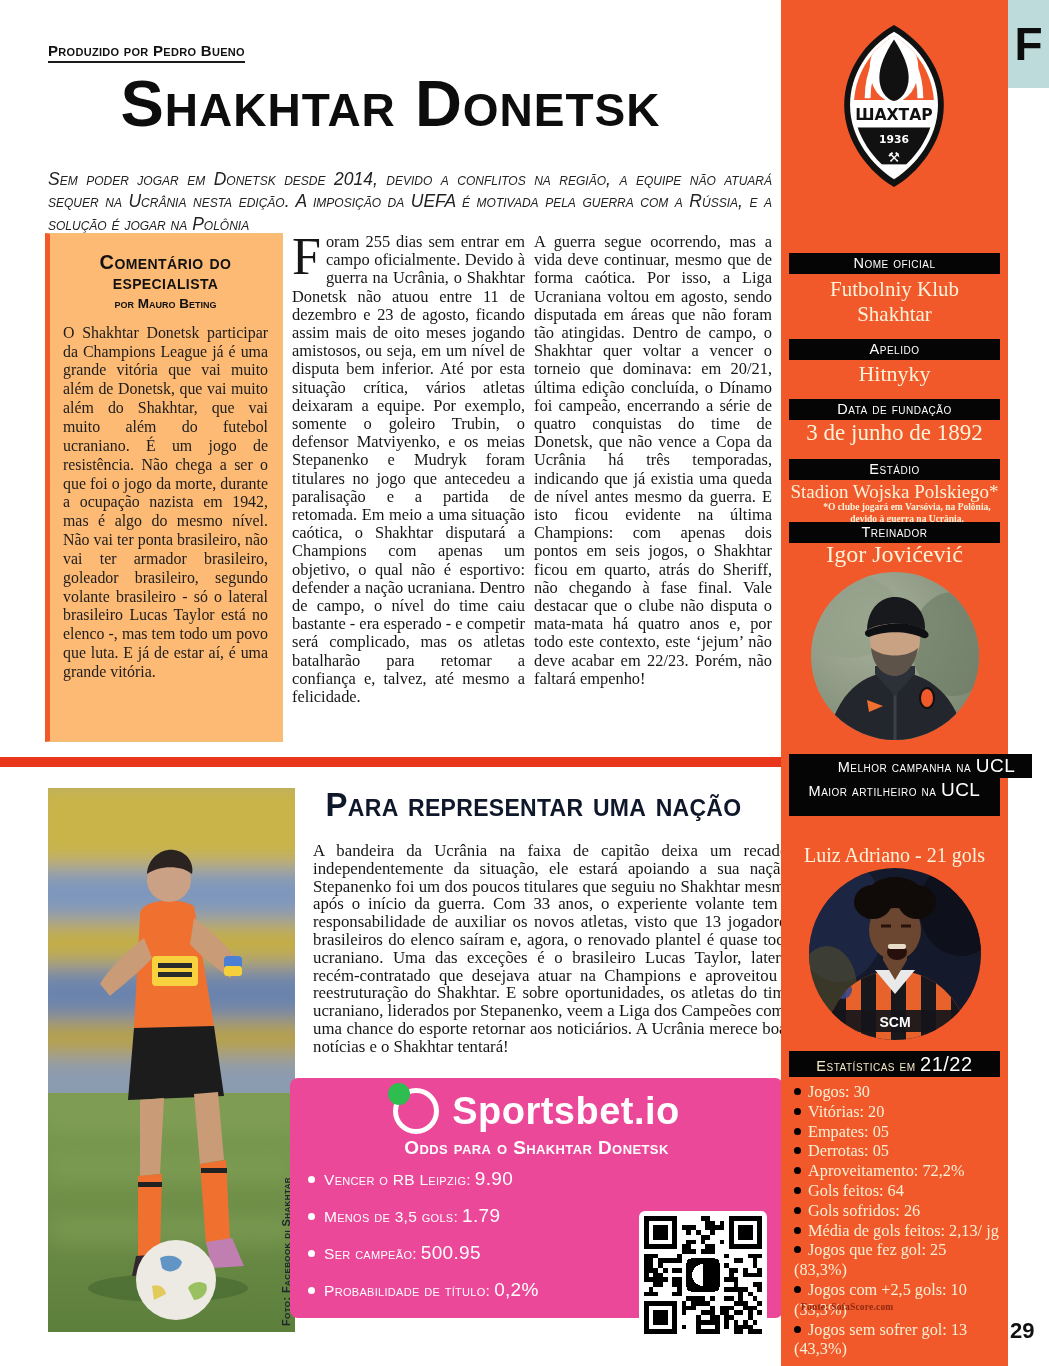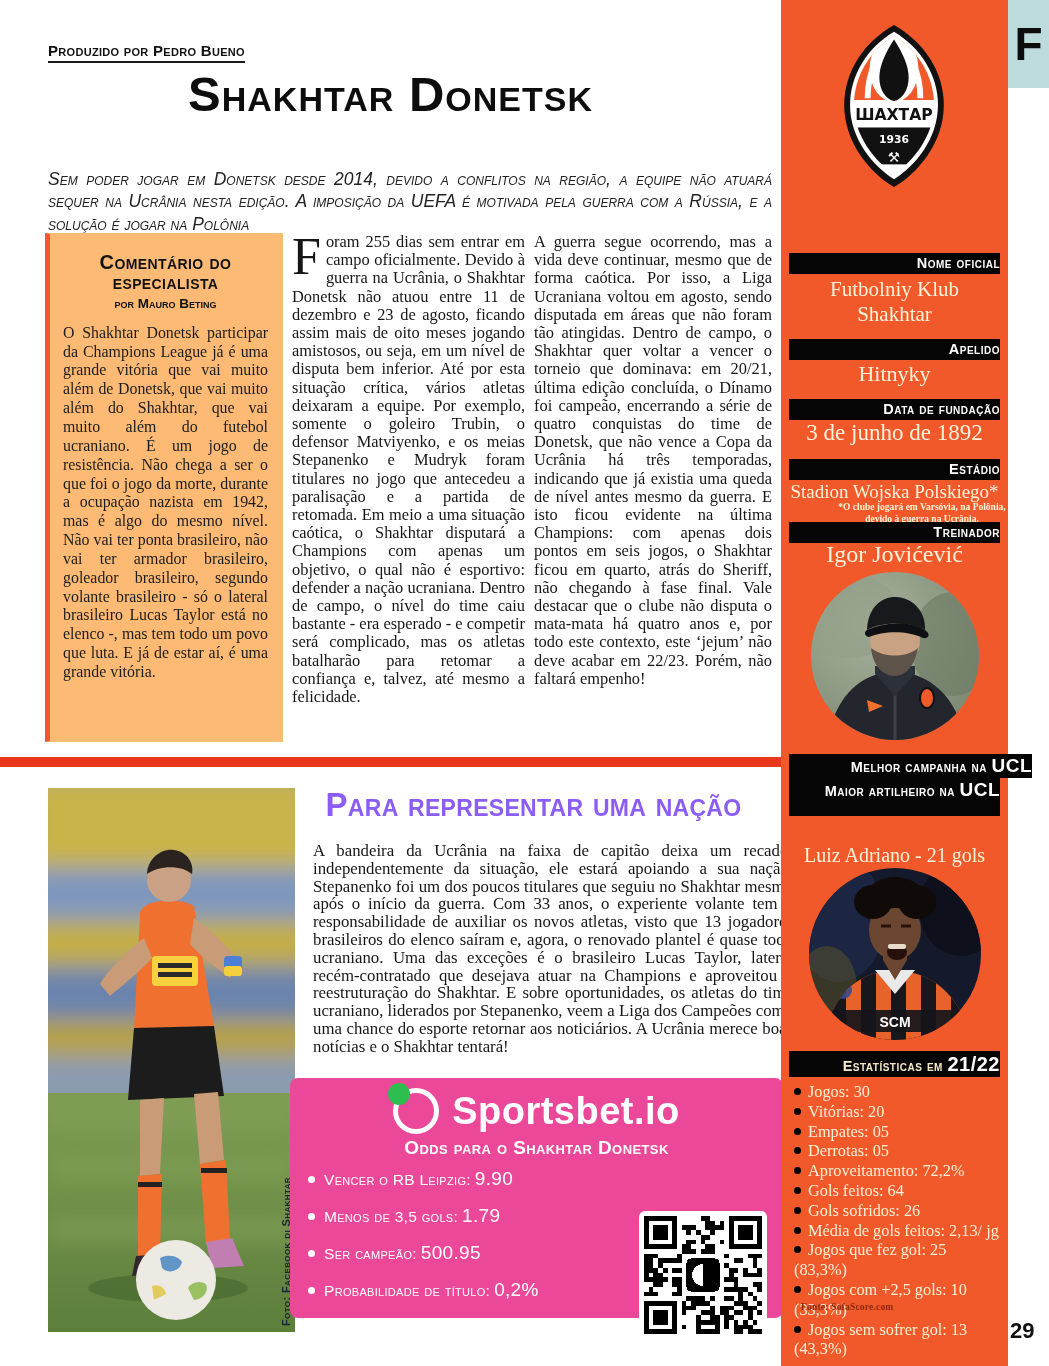--- a/index.html
+++ b/index.html
@@ -9,7 +9,7 @@
   .byline{position:absolute;left:48px;top:42px;font-size:15px;font-weight:bold;
           font-variant:small-caps;letter-spacing:.3px;border-bottom:2px solid #1a1a1a;padding-bottom:2px;}
   .main-title{position:absolute;left:0;top:66px;width:781px;text-align:center;
-          font-size:49px;font-weight:bold;font-variant:small-caps;letter-spacing:1px;color:#0d0d0d;}
+          font-size:65px;font-weight:bold;font-variant:small-caps;letter-spacing:1px;color:#0d0d0d;}
   .subtitle{position:absolute;left:48px;top:168px;width:724px;font-style:italic;
           font-variant:small-caps;font-size:17.5px;line-height:1.28;text-align:justify;color:#222;}
   .top-row{position:absolute;left:45px;top:233px;width:727px;height:509px;display:flex;gap:9px;}

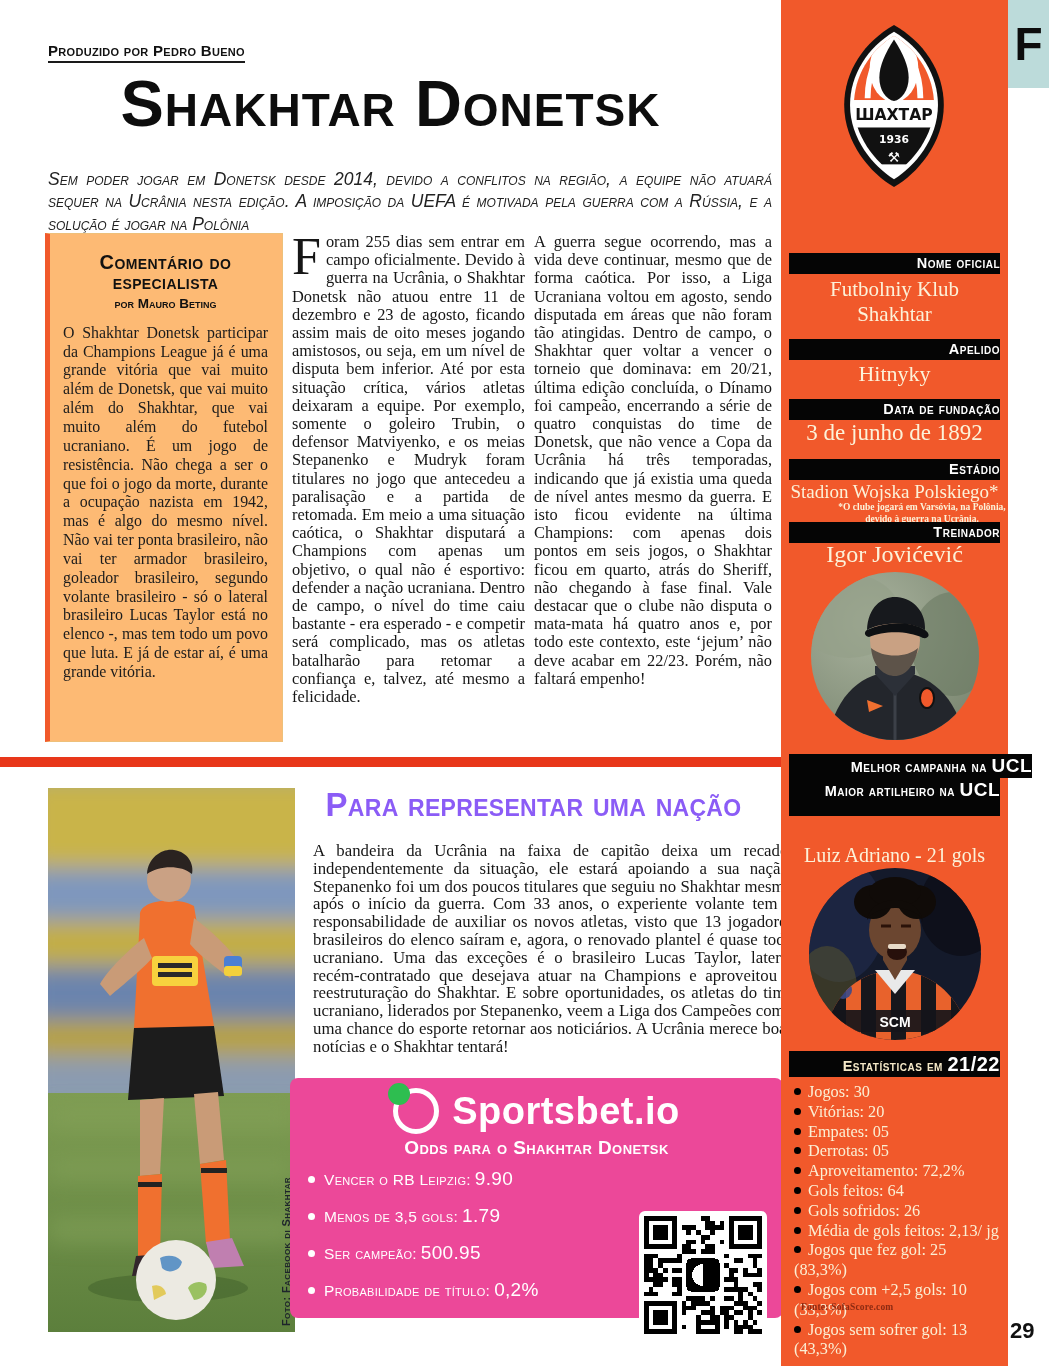--- a/index.html
+++ b/index.html
@@ -59,8 +59,8 @@
   
   .sidebar{position:absolute;left:781px;top:0;width:227px;height:1366px;background:#F1592B;}
   .crest{position:absolute;left:54px;top:22px;width:118px;height:168px;}
-  .s-bar{position:absolute;left:8px;width:211px;background:#050505;color:#fff;text-align:right;
-          font-size:14.5px;font-weight:bold;font-variant:small-caps;letter-spacing:.5px;
+  .s-bar{position:absolute;left:8px;width:211px;background:#050505;color:#fff;text-align:center;
+          font-size:14.5px;font-weight:normal;font-variant:small-caps;letter-spacing:.5px;
           height:21px;line-height:21px;}
   .s-bar .big{font-size:19px;font-variant:normal;}
   .s-val{position:absolute;left:0;width:227px;text-align:center;color:#FCF2D9;

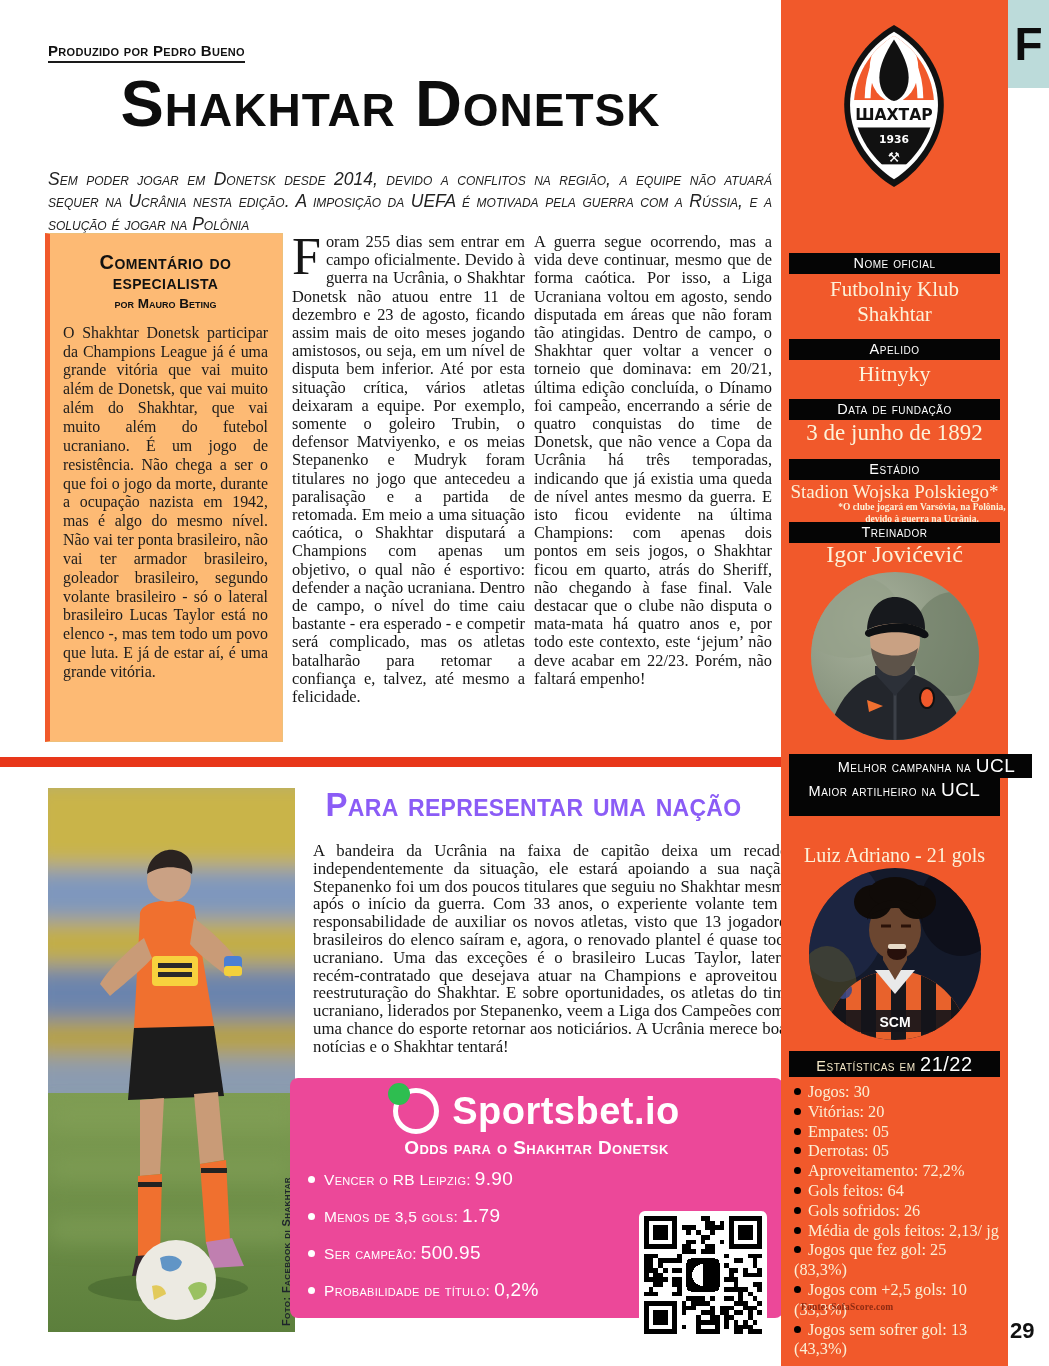--- a/index.html
+++ b/index.html
@@ -66,7 +66,7 @@
   .s-val{position:absolute;left:0;width:227px;text-align:center;color:#FCF2D9;
           font-family:"Liberation Serif",serif;}
   .s-foot{position:absolute;left:0;width:252px;text-align:center;color:#FCF2D9;font-weight:bold;
-          font-family:"Liberation Serif",serif;font-size:9.5px;line-height:1.25;margin-left:15px;}
+          font-family:"Liberation Serif",serif;font-size:9.5px;line-height:1.25;}
   .circle-photo{position:absolute;border-radius:50%;overflow:hidden;}
   .stats-list{position:absolute;left:13px;top:1082px;width:208px;margin:0;padding:0;list-style:none;
           color:#FBEFD4;font-family:"Liberation Serif",serif;font-size:16.3px;line-height:19.8px;}

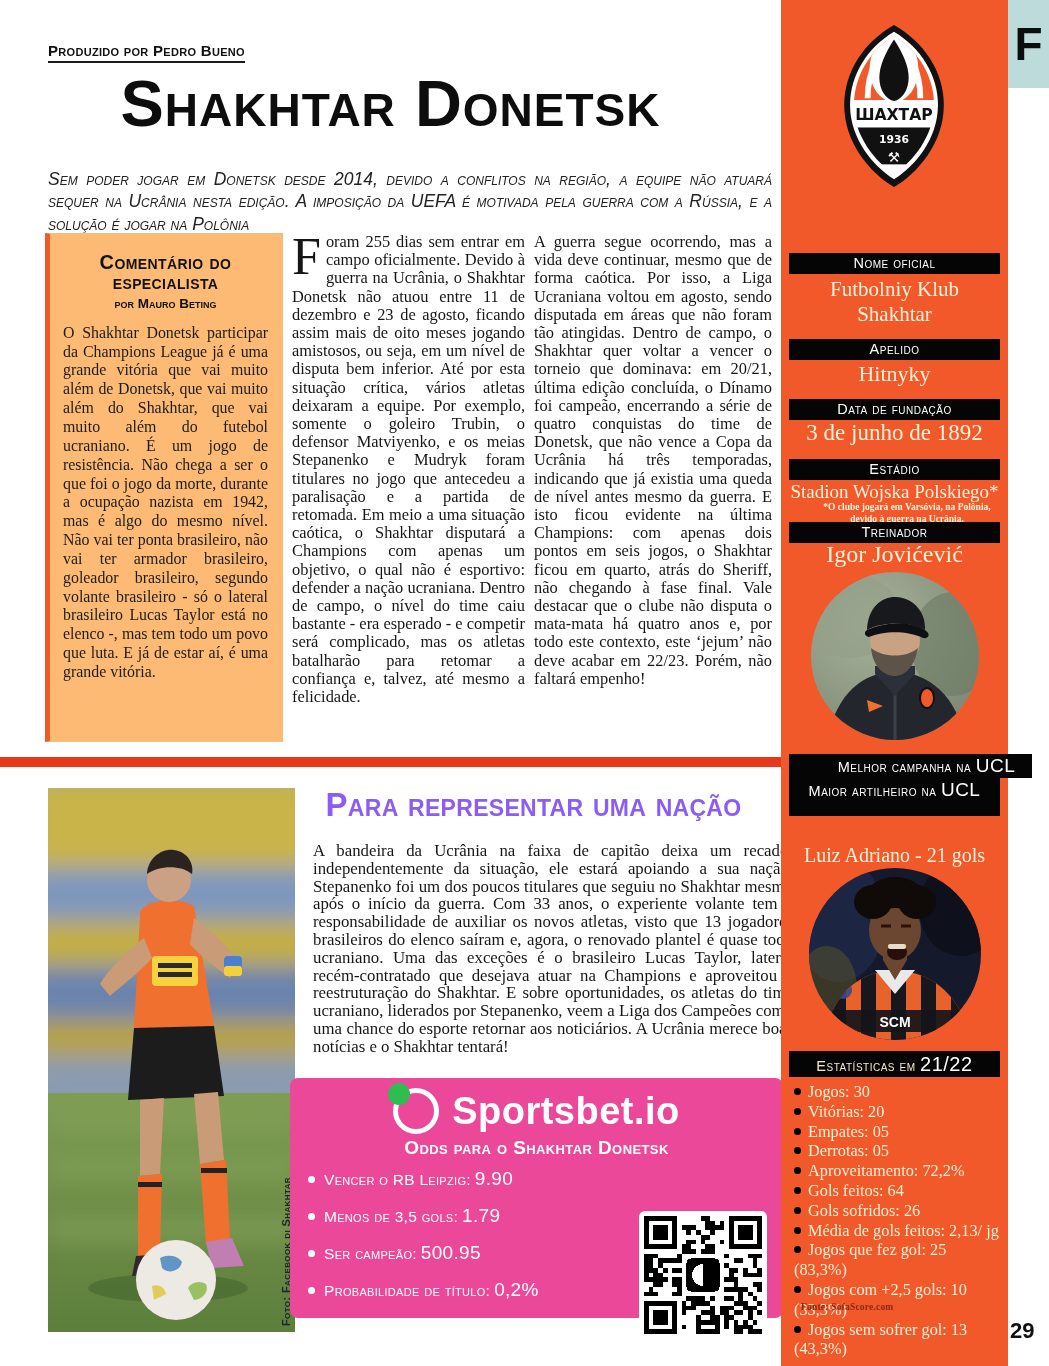--- a/index.html
+++ b/index.html
@@ -33,7 +33,7 @@
   .photo-credit{position:absolute;right:3px;bottom:6px;writing-mode:vertical-rl;transform:rotate(180deg);
           font-size:11px;font-weight:600;font-variant:small-caps;color:#1e242b;letter-spacing:.4px;}
   .nation-title{position:absolute;left:295px;top:786px;width:477px;text-align:center;
-          font-size:33px;font-weight:bold;font-variant:small-caps;letter-spacing:.3px;color:#8b5cf6;}
+          font-size:33px;font-weight:bold;font-variant:small-caps;letter-spacing:.3px;color:#0f172a;}
   .nation-body{position:absolute;left:306px;top:842px;width:480px;height:226px;overflow:hidden;
           font-family:"Liberation Serif",serif;font-size:16.8px;line-height:1.06;text-align:justify;
           hyphens:auto;color:#161616;margin-left:7px;}

